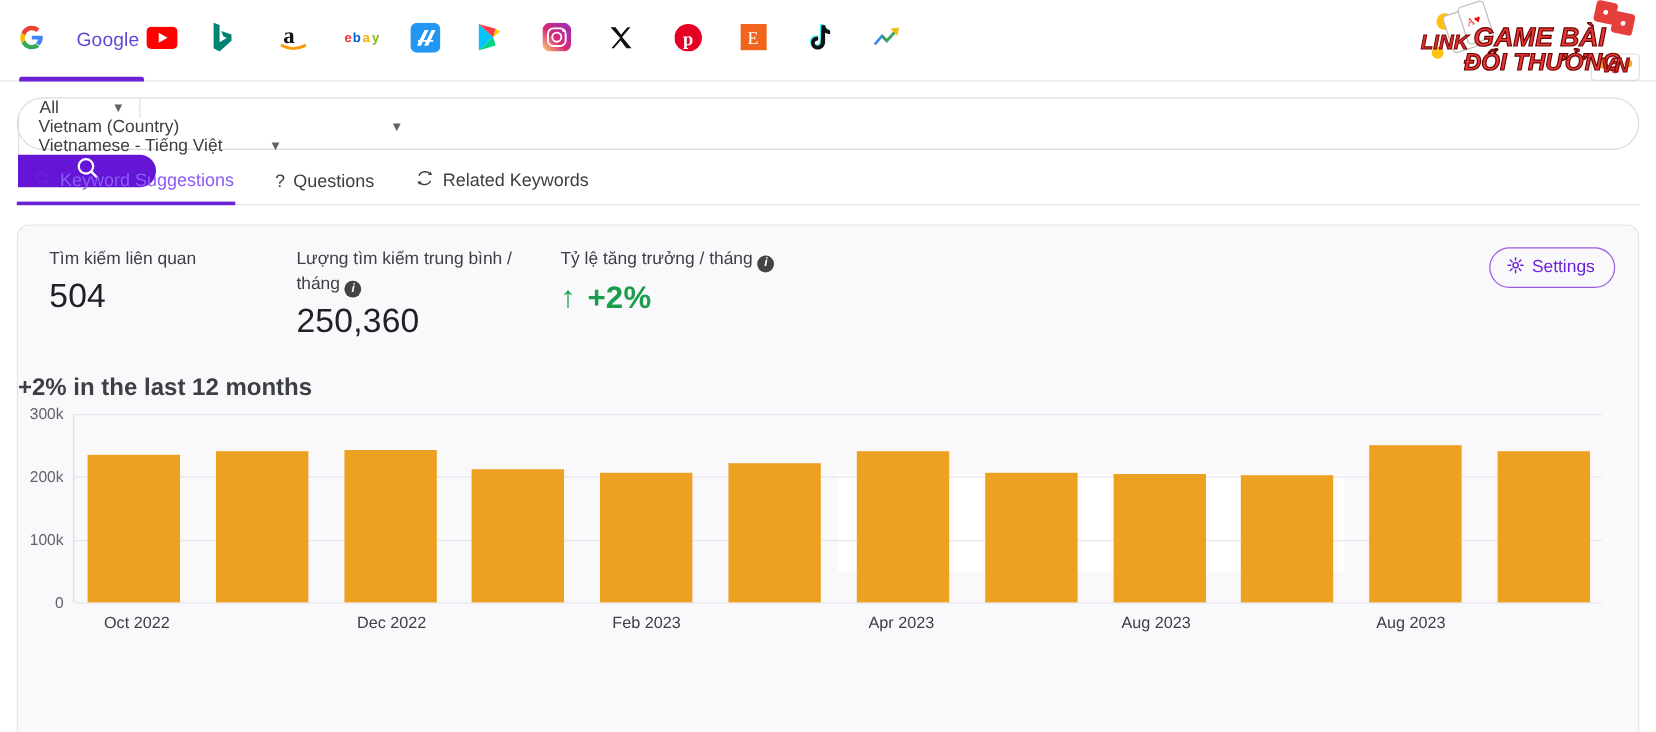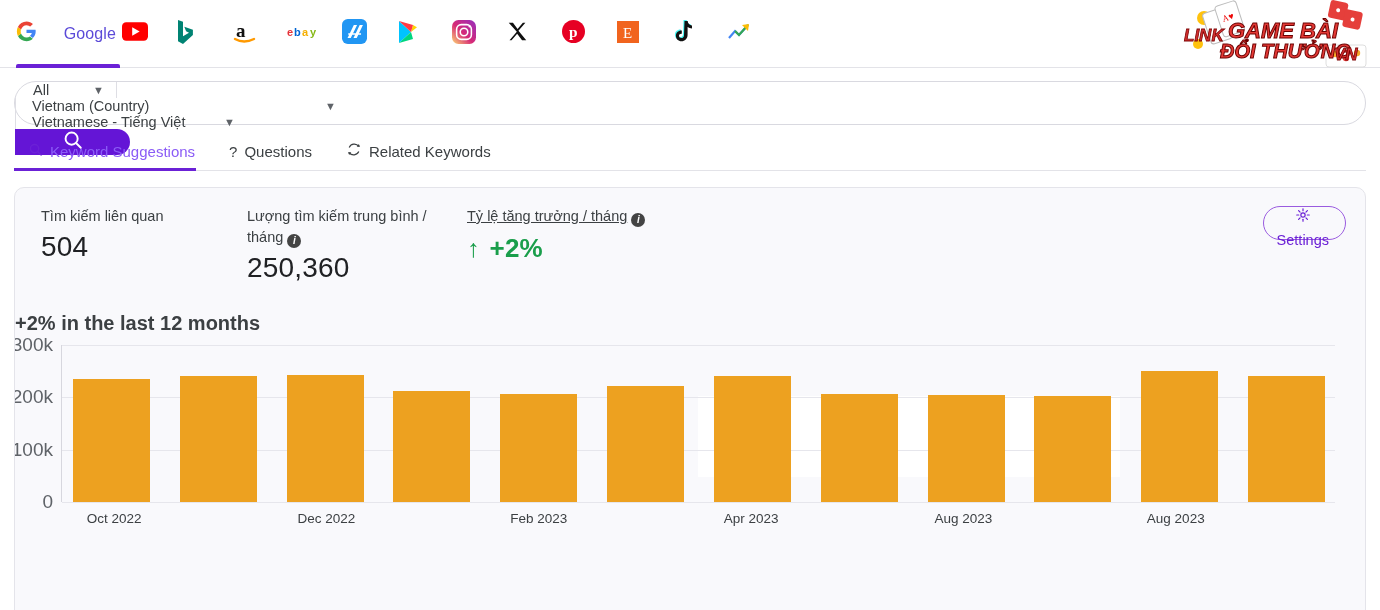--- a/index.html
+++ b/index.html
@@ -521,7 +521,7 @@
     </div>
 
     <div class="stat s3">
-      <div class="stat-label" style="max-width:215px;text-decoration:underline;"><span>Tỷ lệ tăng trưởng / tháng</span><span class="info-i">i</span></div>
+      <div class="stat-label" style="max-width:215px;"><span>Tỷ lệ tăng trưởng / tháng</span><span class="info-i">i</span></div>
       <div style="display:flex;align-items:center;margin-top:6px;">
         <span class="arrow-up">↑</span>
         <span class="stat-value green" style="margin-top:0;">+2%</span>

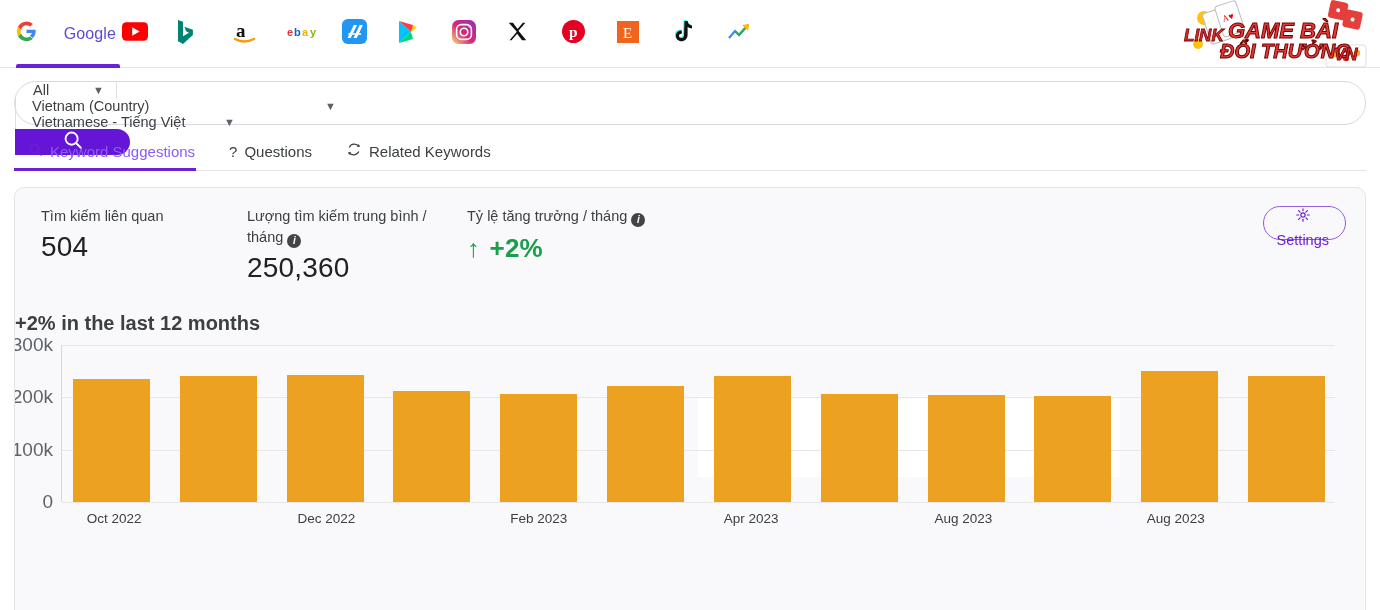--- a/index.html
+++ b/index.html
@@ -208,7 +208,6 @@
     font-family: inherit;
     display: flex; align-items: center; gap: 6px;
     cursor: pointer;
-    flex-direction: column;
   }
 
   

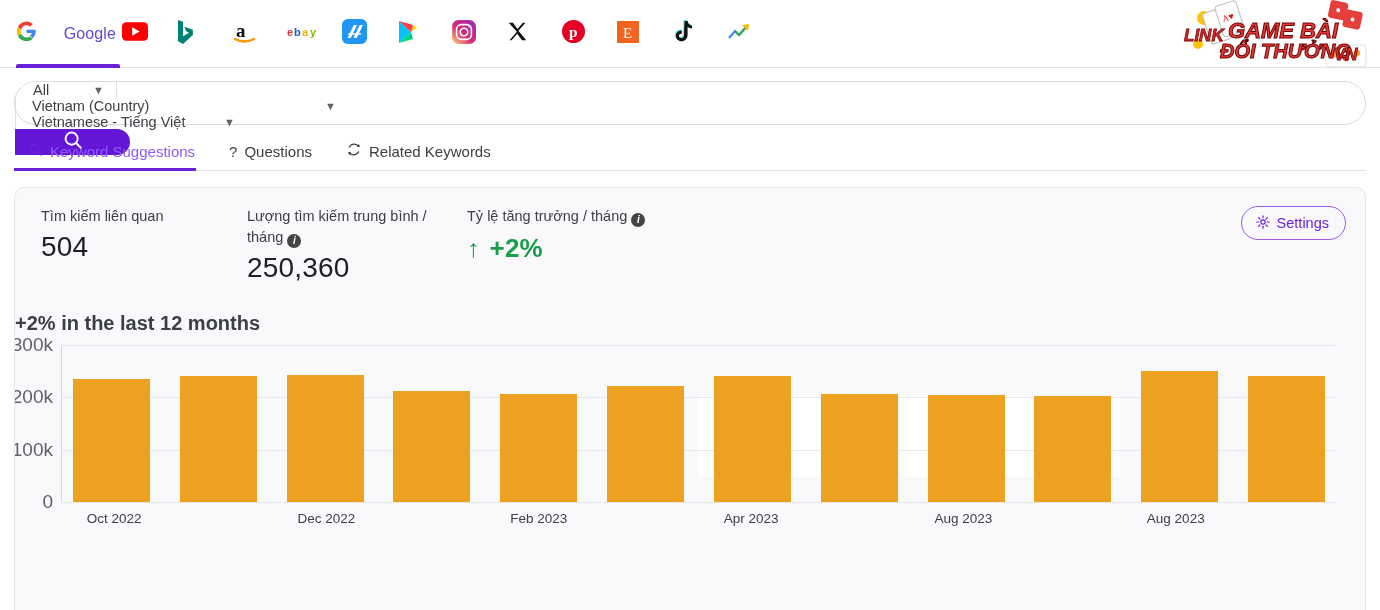--- a/index.html
+++ b/index.html
@@ -231,7 +231,7 @@
     position: absolute;
     right: 6px;
     transform: translateY(-50%);
-    font-size: 19px;
+    font-size: 13px;
     color: #5f6368;
     white-space: nowrap;
   }

